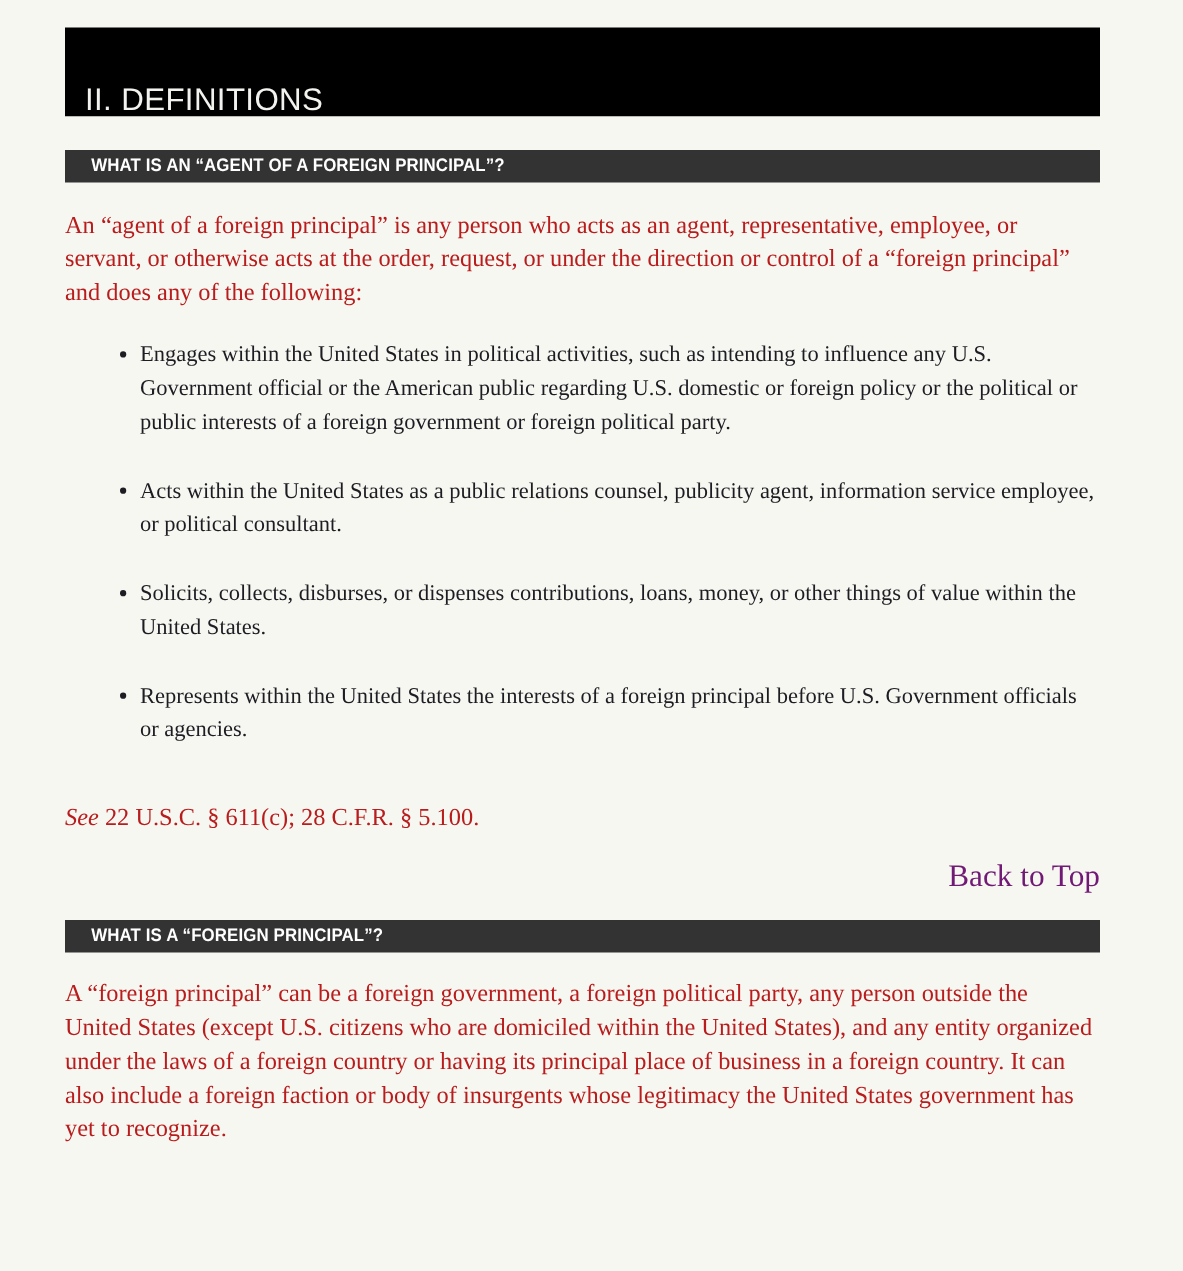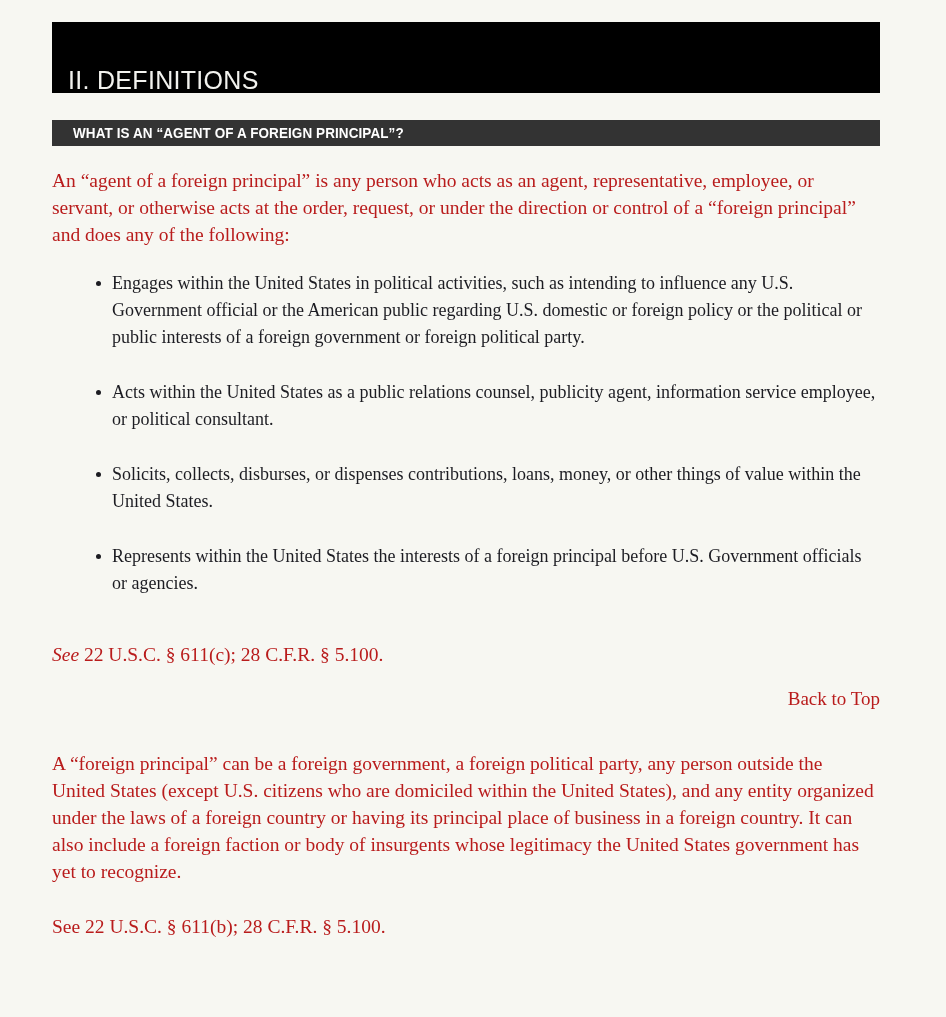--- a/index.html
+++ b/index.html
@@ -128,8 +128,8 @@
     text-align: right;
   }
   .back-to-top {
-    color: #b91c1c;
-    font-size: 19px;
+    color: #701a75;
+    font-size: 25px;
     text-decoration: none;
     cursor: pointer;
   }

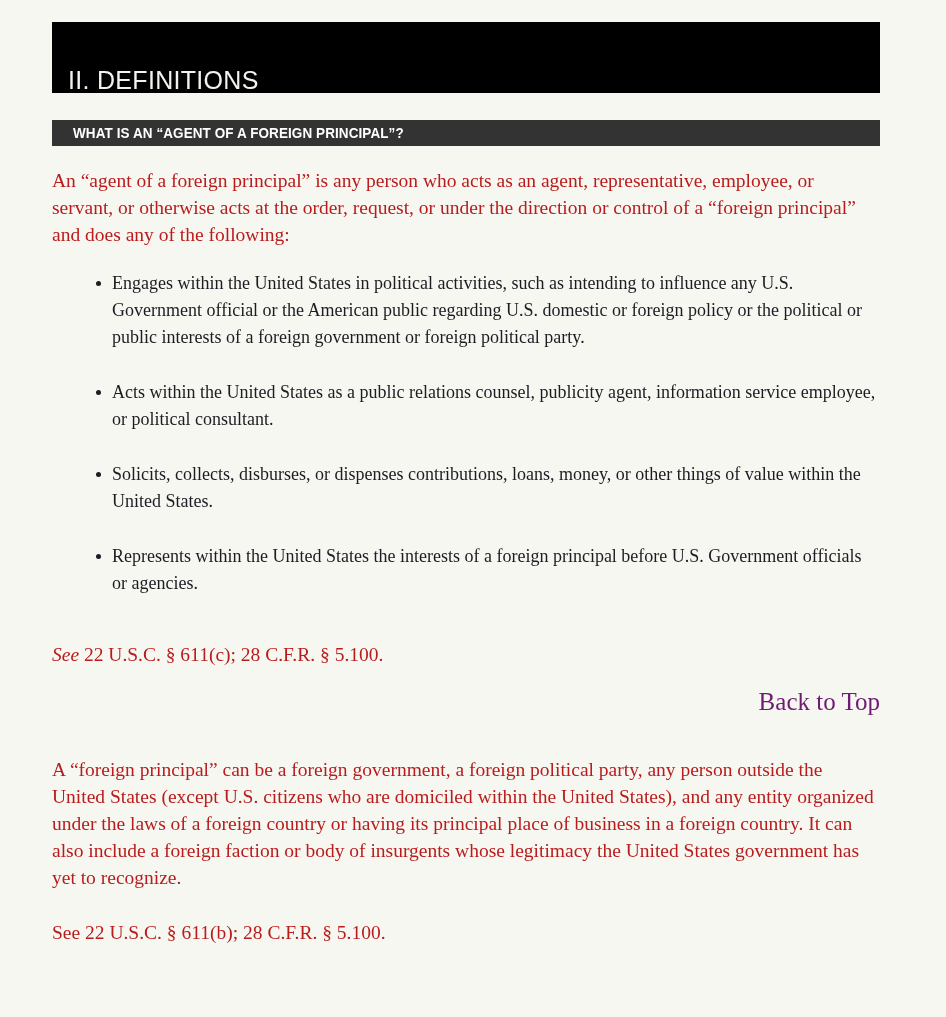--- a/index.html
+++ b/index.html
@@ -196,6 +196,9 @@
 
     <div class="spacer-before-bar-2"></div>
 
+    <div class="section-bar">
+      <span class="section-bar-text">WHAT IS A “FOREIGN PRINCIPAL”?</span>
+    </div>
 
     <p class="body-text para-foreign">A “foreign principal” can be a foreign government, a foreign political party, any person outside the United States (except U.S. citizens who are domiciled within the United States), and any entity organized under the laws of a foreign country or having its principal place of business in a foreign country.  It can also include a foreign faction or body of insurgents whose legitimacy the United States government has yet to recognize.</p>
 

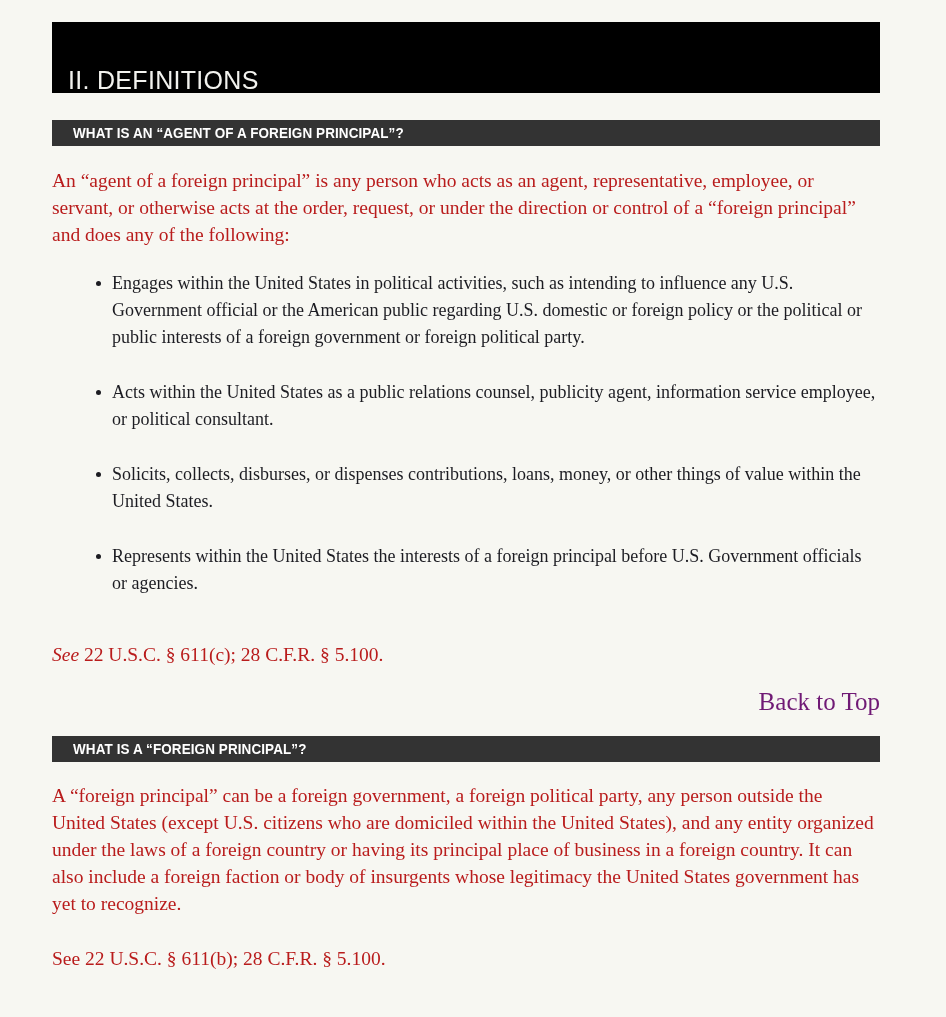--- a/index.html
+++ b/index.html
@@ -202,9 +202,6 @@
 
     <p class="body-text para-foreign">A “foreign principal” can be a foreign government, a foreign political party, any person outside the United States (except U.S. citizens who are domiciled within the United States), and any entity organized under the laws of a foreign country or having its principal place of business in a foreign country.  It can also include a foreign faction or body of insurgents whose legitimacy the United States government has yet to recognize.</p>
 
-    <p class="body-text citation-2">
-      <span class="see">See</span><span> 22 U.S.C. § 611(b); 28 C.F.R. § 5.100.</span>
-    </p>
 
   </div>
 </div>

